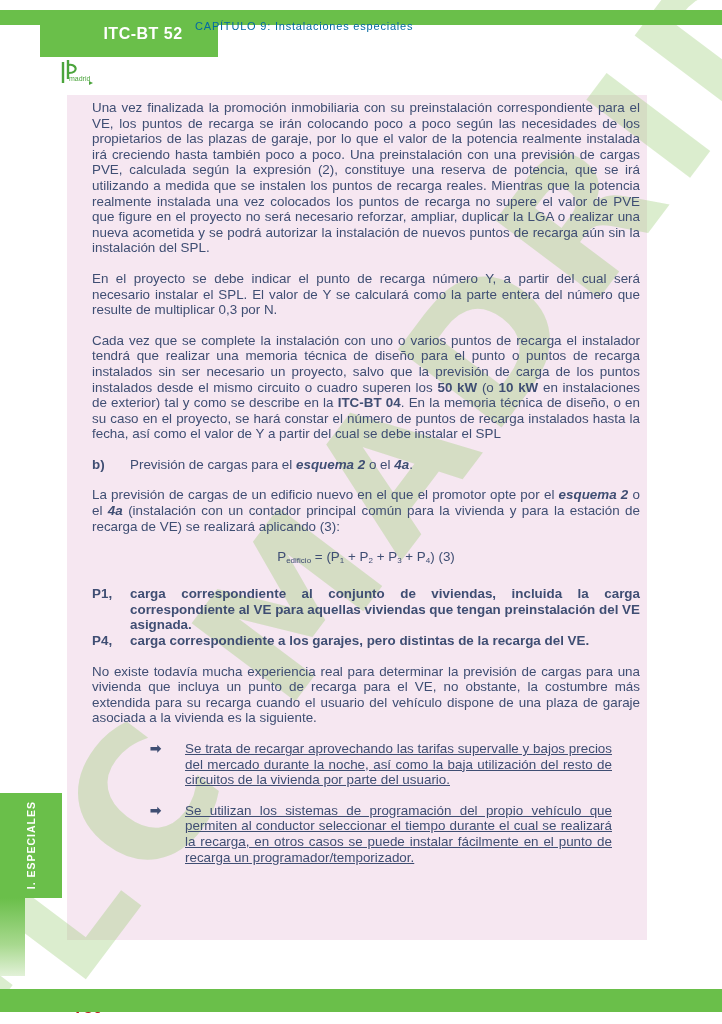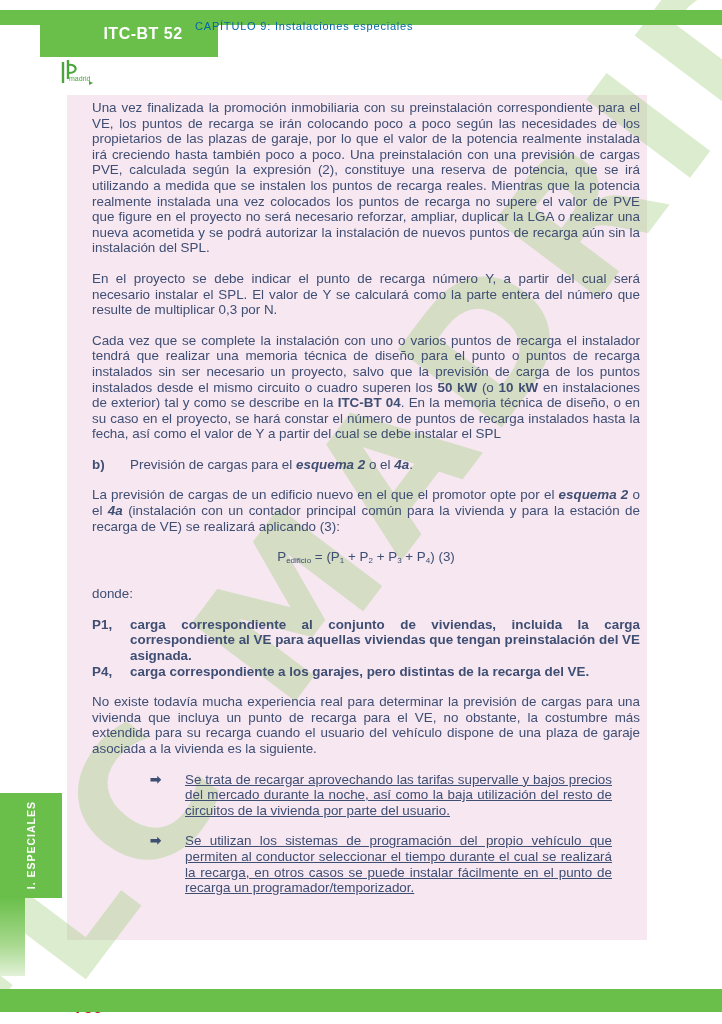--- a/index.html
+++ b/index.html
@@ -140,7 +140,6 @@
 
     <div class="formula"><span>P</span><span class="seg-sub">edificio</span><span> = (P</span><span class="seg-sub">1</span><span> + P</span><span class="seg-sub">2</span><span> + P</span><span class="seg-sub">3</span><span> + P</span><span class="seg-sub">4</span><span>) (3)</span></div>
 
-    <p class="p">donde:</p>
 
     <div class="def-block">
       <div class="def-row">

